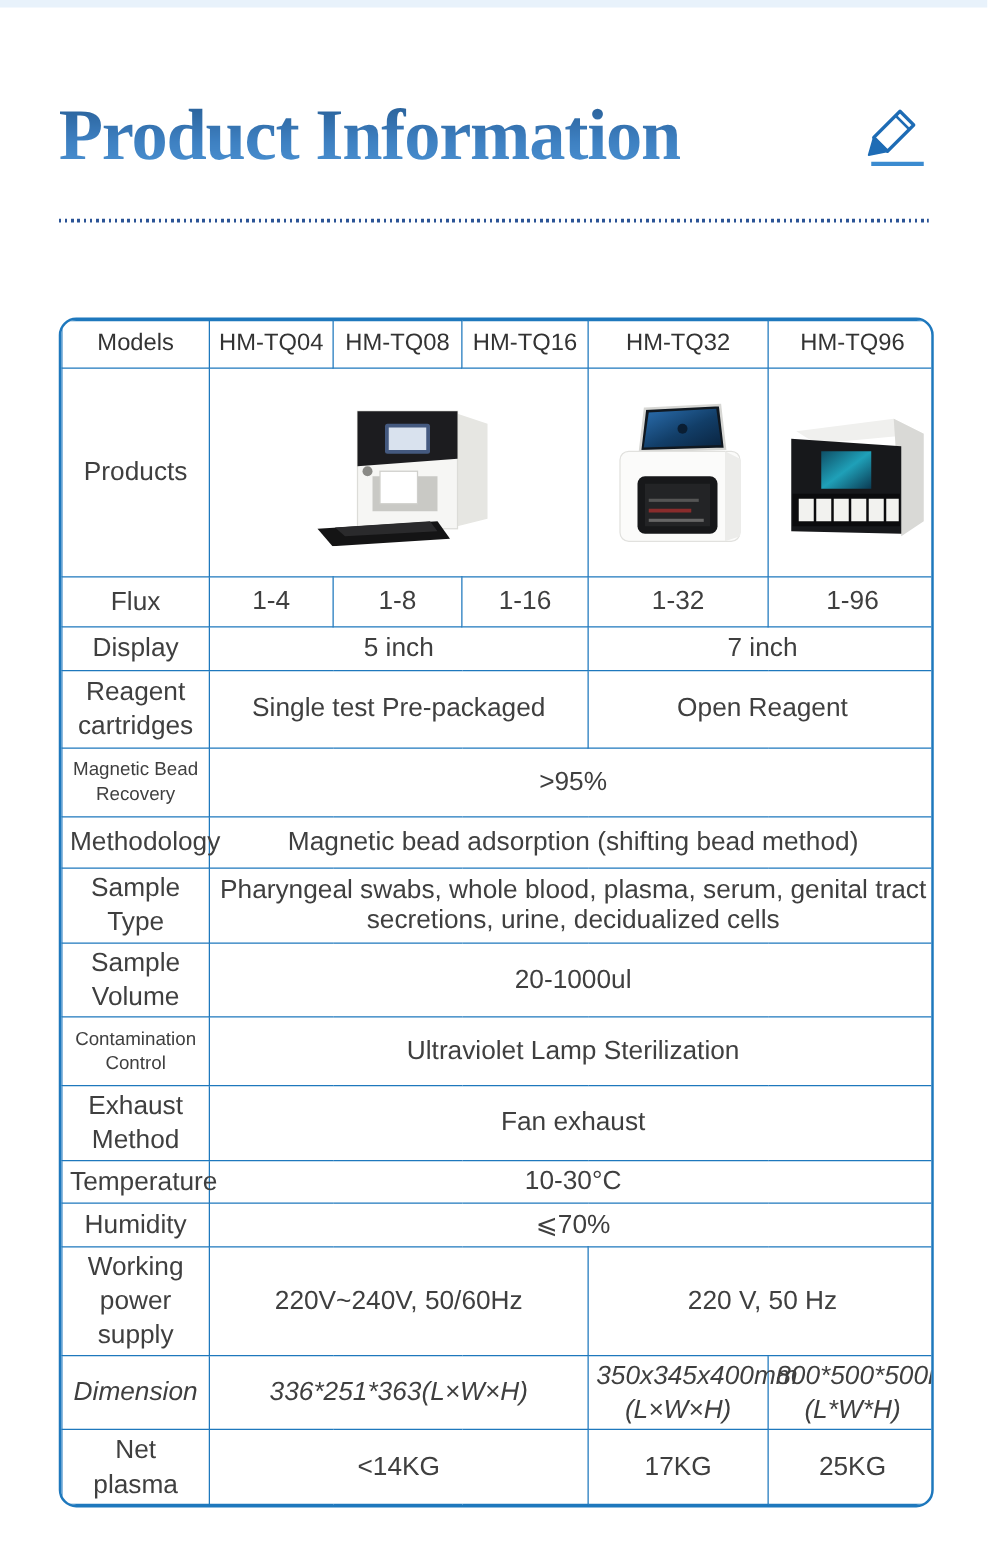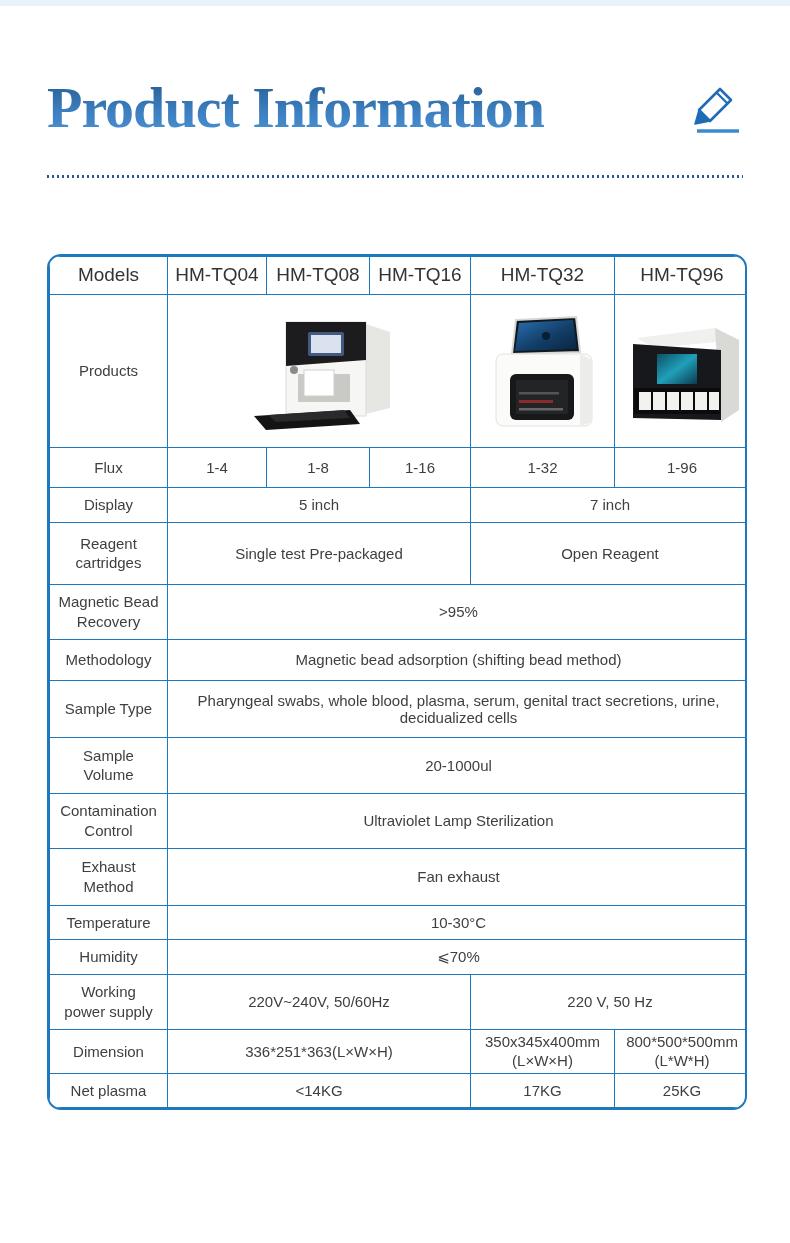--- a/index.html
+++ b/index.html
@@ -31,7 +31,7 @@
   table.spec td,table.spec th{
     border:1.5px solid #1e78bd;text-align:center;vertical-align:middle;
     padding:2px 6px;font-weight:normal;white-space:pre-line;box-sizing:border-box;
-    font-size:15px;color:#3f3f3f;
+    font-size:21px;color:#3f3f3f;
   }
   tr.r-header{height:38px;}   tr.r-header th{font-size:19px;color:#333;margin-left:24px;}
   tr.r-products{height:122px;} tr.r-products td{padding:0;}

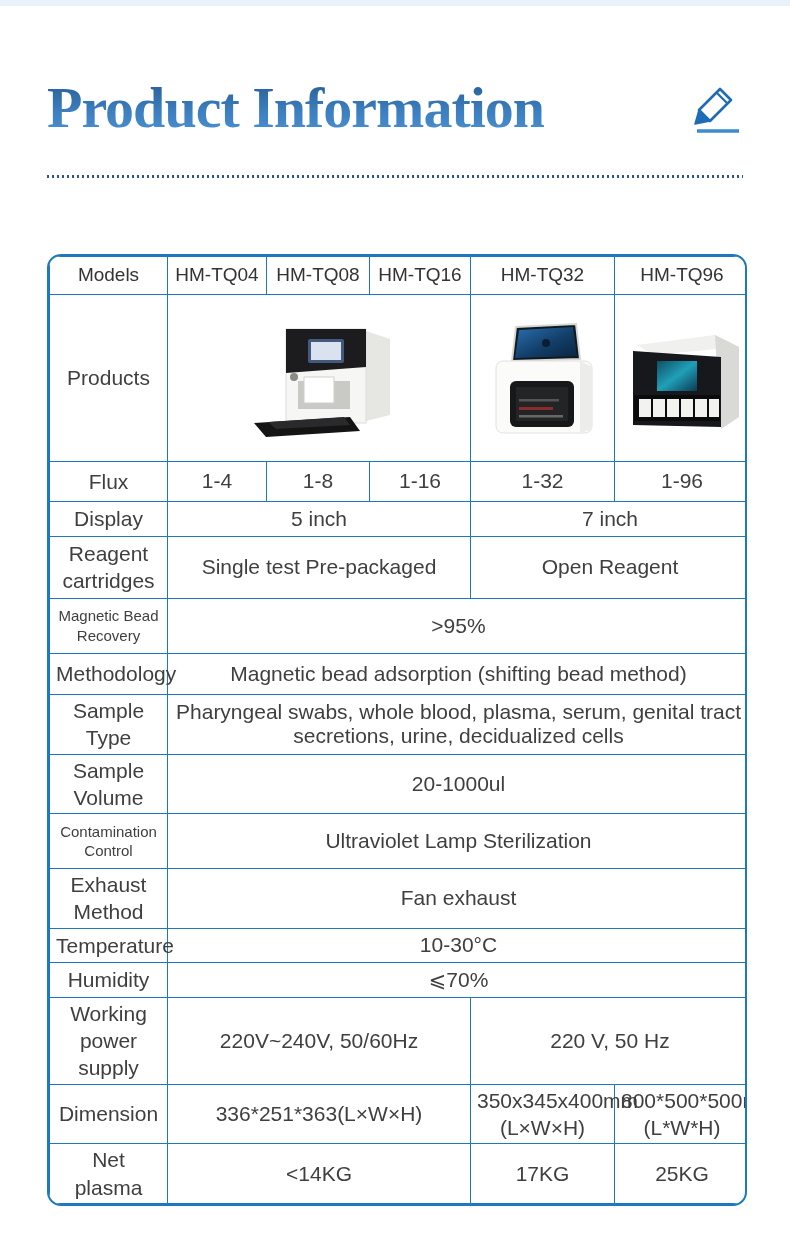--- a/index.html
+++ b/index.html
@@ -41,7 +41,7 @@
   tr.r-volume{height:56px;}    tr.r-contam{height:55px;}
   tr.r-exhaust{height:57px;}   tr.r-temp{height:34px;}
   tr.r-humid{height:35px;}     tr.r-air{height:35px;}
-  tr.r-power{height:55px;}     tr.r-dim{height:42px;}
+  tr.r-power{height:55px;}     tr.r-dim{height:42px;font-style:italic;}
   tr.r-net{height:34px;}
   th.rowlabel{font-size:16.5px;color:#3c3c3c;line-height:1.3;}
   tr.r-magnetic th.rowlabel,tr.r-contam th.rowlabel{font-size:15px;margin-left:32px;}

